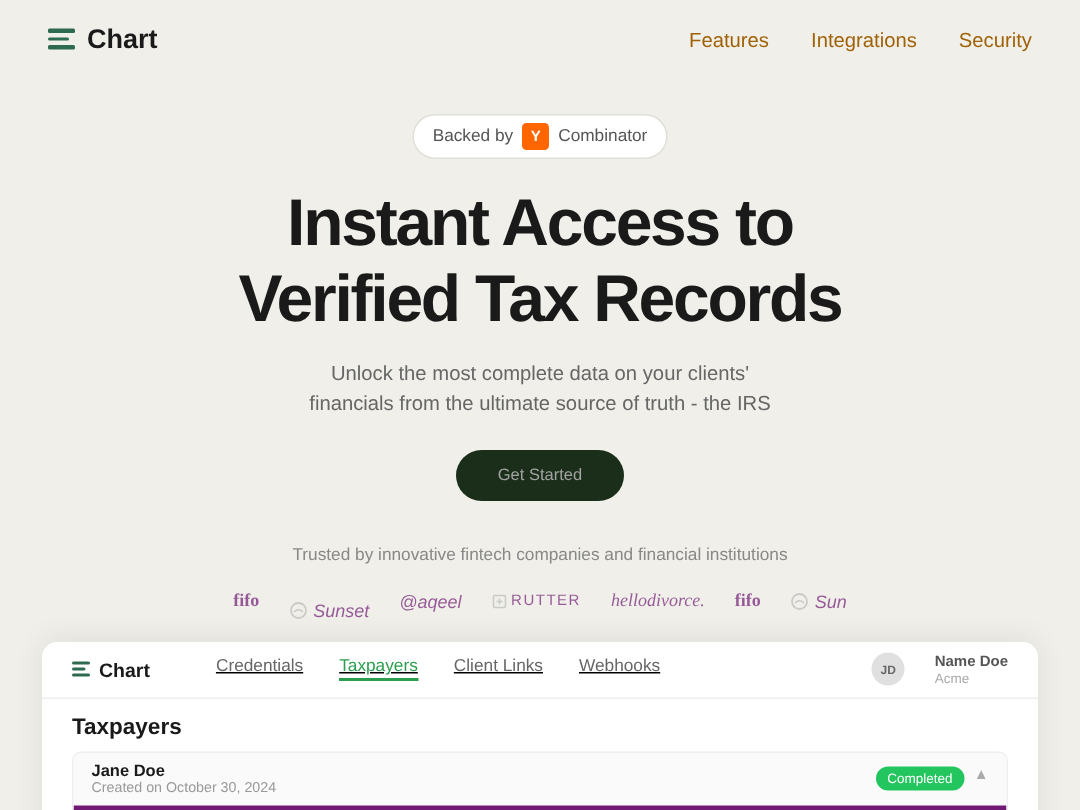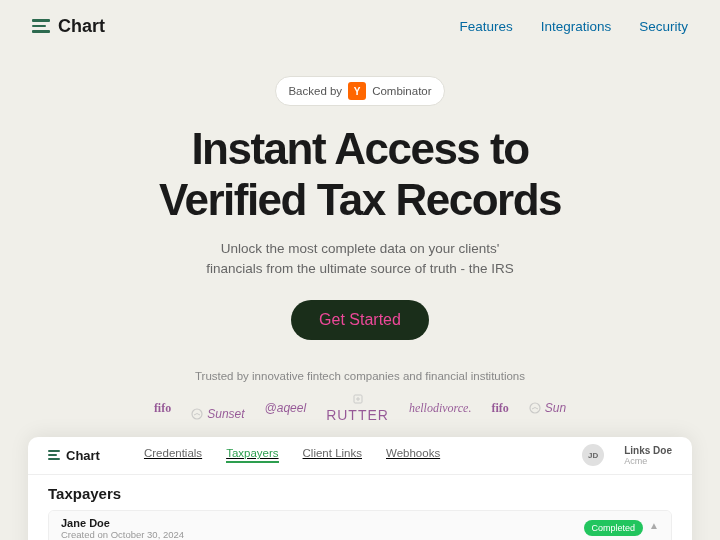--- a/index.html
+++ b/index.html
@@ -49,7 +49,7 @@
     }
     .nav-links a {
       text-decoration: none;
-      color: #0369a1;
+      color: #a16207;
       font-size: 13.5px;
     }
     .nav-right {

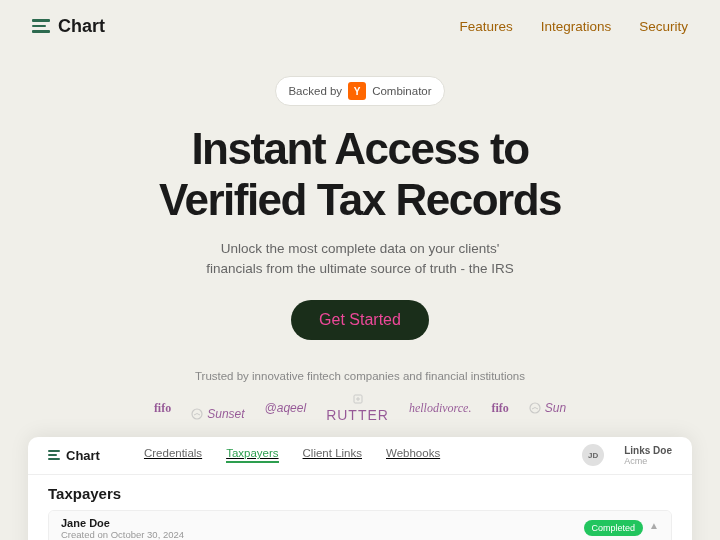--- a/index.html
+++ b/index.html
@@ -134,11 +134,11 @@
     }
     .get-started-btn {
       background: #1a2e1a;
-      color: #ec4899;
+      color: #a3a3a3;
       border: none;
       border-radius: 24px;
       padding: 11px 28px;
-      font-size: 16px;
+      font-size: 11px;
       cursor: pointer;
       font-weight: 500;
     }

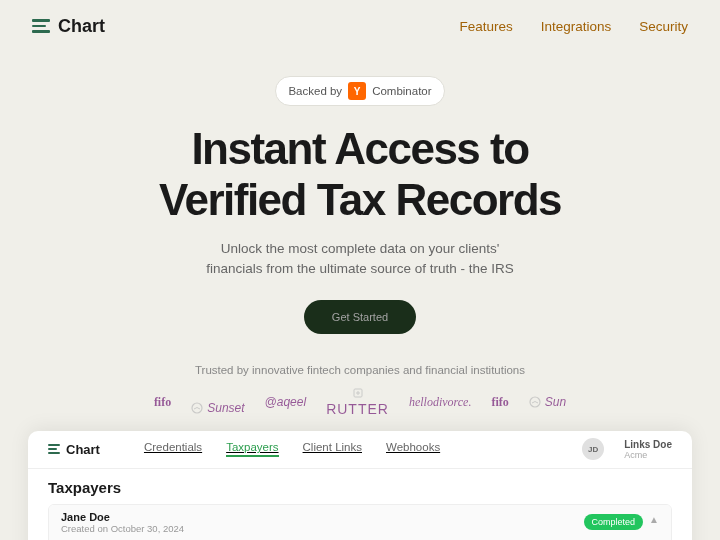--- a/index.html
+++ b/index.html
@@ -169,7 +169,7 @@
     }
     .brand-logo.serif { font-family: Georgia, serif; font-style: normal; font-weight: 600; }
     .brand-logo.script { font-family: Georgia, serif; font-style: italic; }
-    .brand-logo.sans { font-style: normal; font-weight: 400; letter-spacing: 1px; text-transform: uppercase; font-size: 14px; flex-direction: column; }
+    .brand-logo.sans { font-style: normal; font-weight: 400; letter-spacing: 1px; text-transform: uppercase; font-size: 10px; }
 
     
     .dashboard-preview {

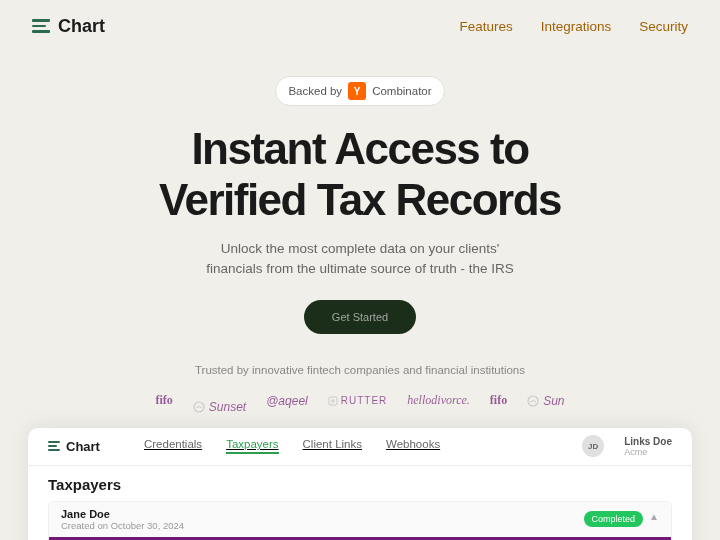--- a/index.html
+++ b/index.html
@@ -391,7 +391,7 @@
     <div class="dash-user">
       <div class="dash-avatar">JD</div>
       <div>
-        <div style="font-size:10px;font-weight:600;">Links Doe</div>
+        <div style="font-size:10px;font-weight:600;">Name Doe</div>
         <div style="font-size:9px;color:#aaa;">Acme</div>
       </div>
     </div>

